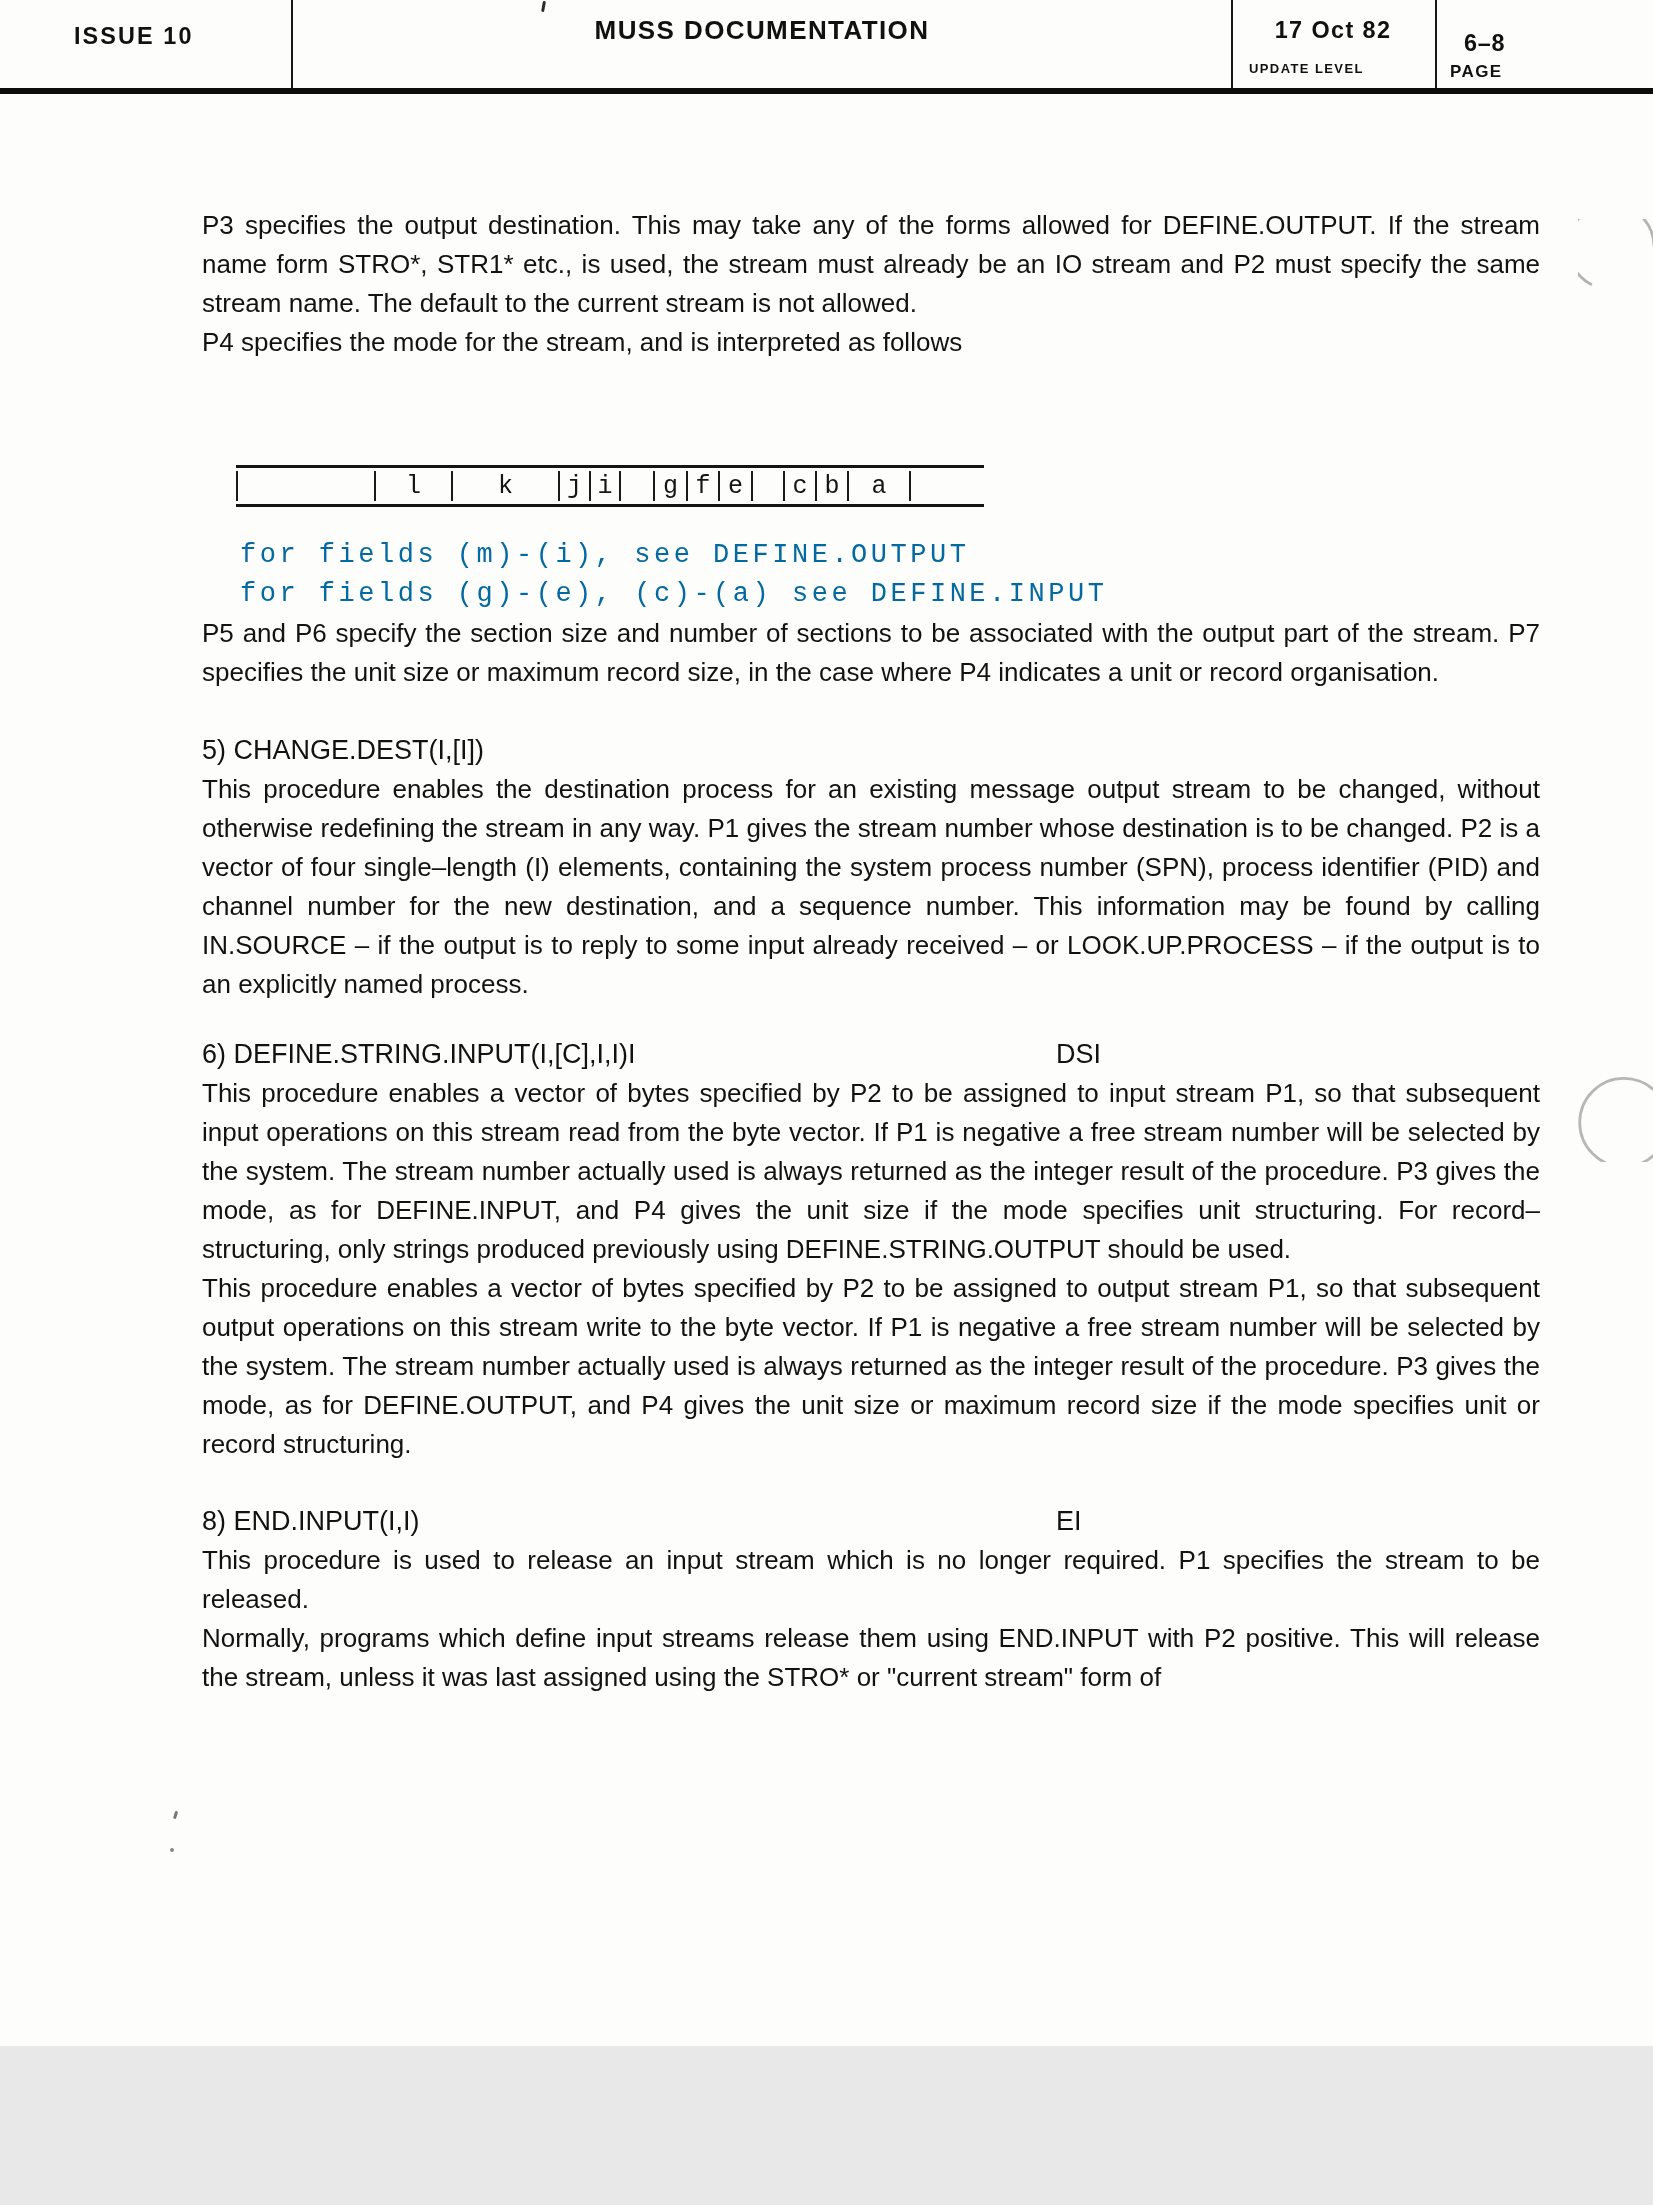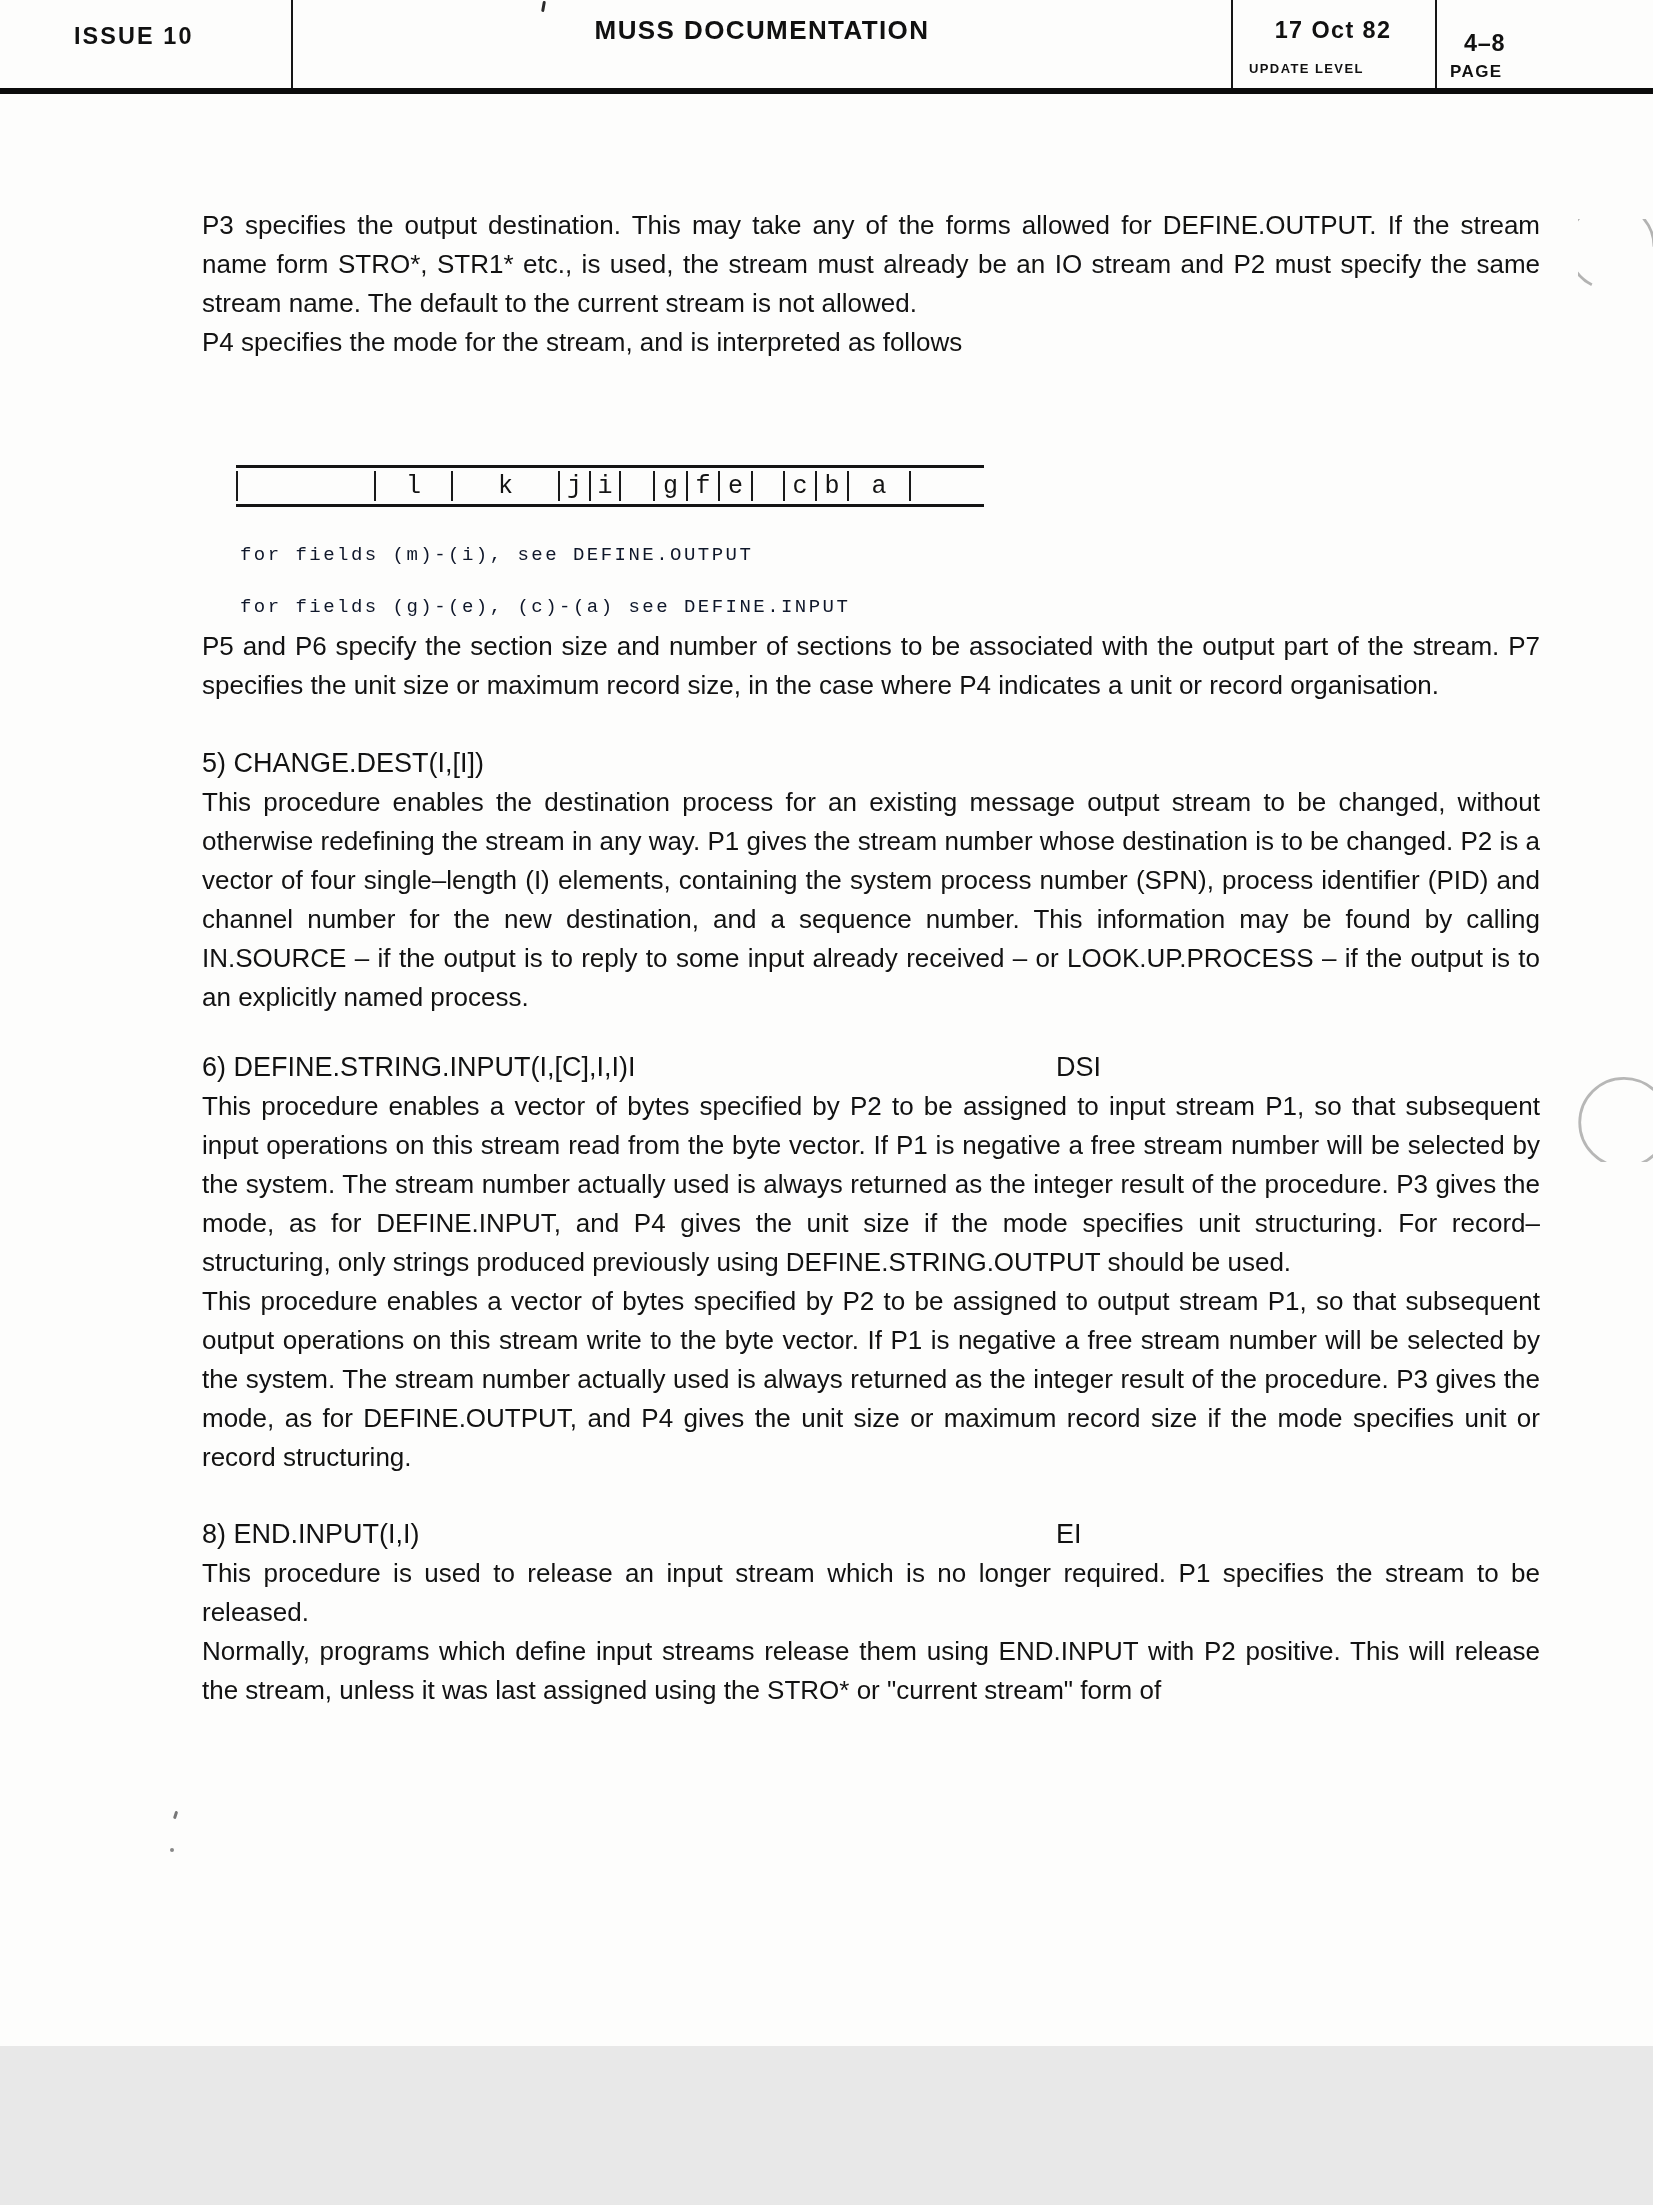--- a/index.html
+++ b/index.html
@@ -124,7 +124,7 @@
     <div class="upd-date">17 Oct 82</div>
     <div class="upd-label">UPDATE LEVEL</div>
     <div class="vline vl3"></div>
-    <div class="page-num">4–8</div>
+    <div class="page-num">6–8</div>
     <div class="page-label">PAGE</div>
   </div>
 

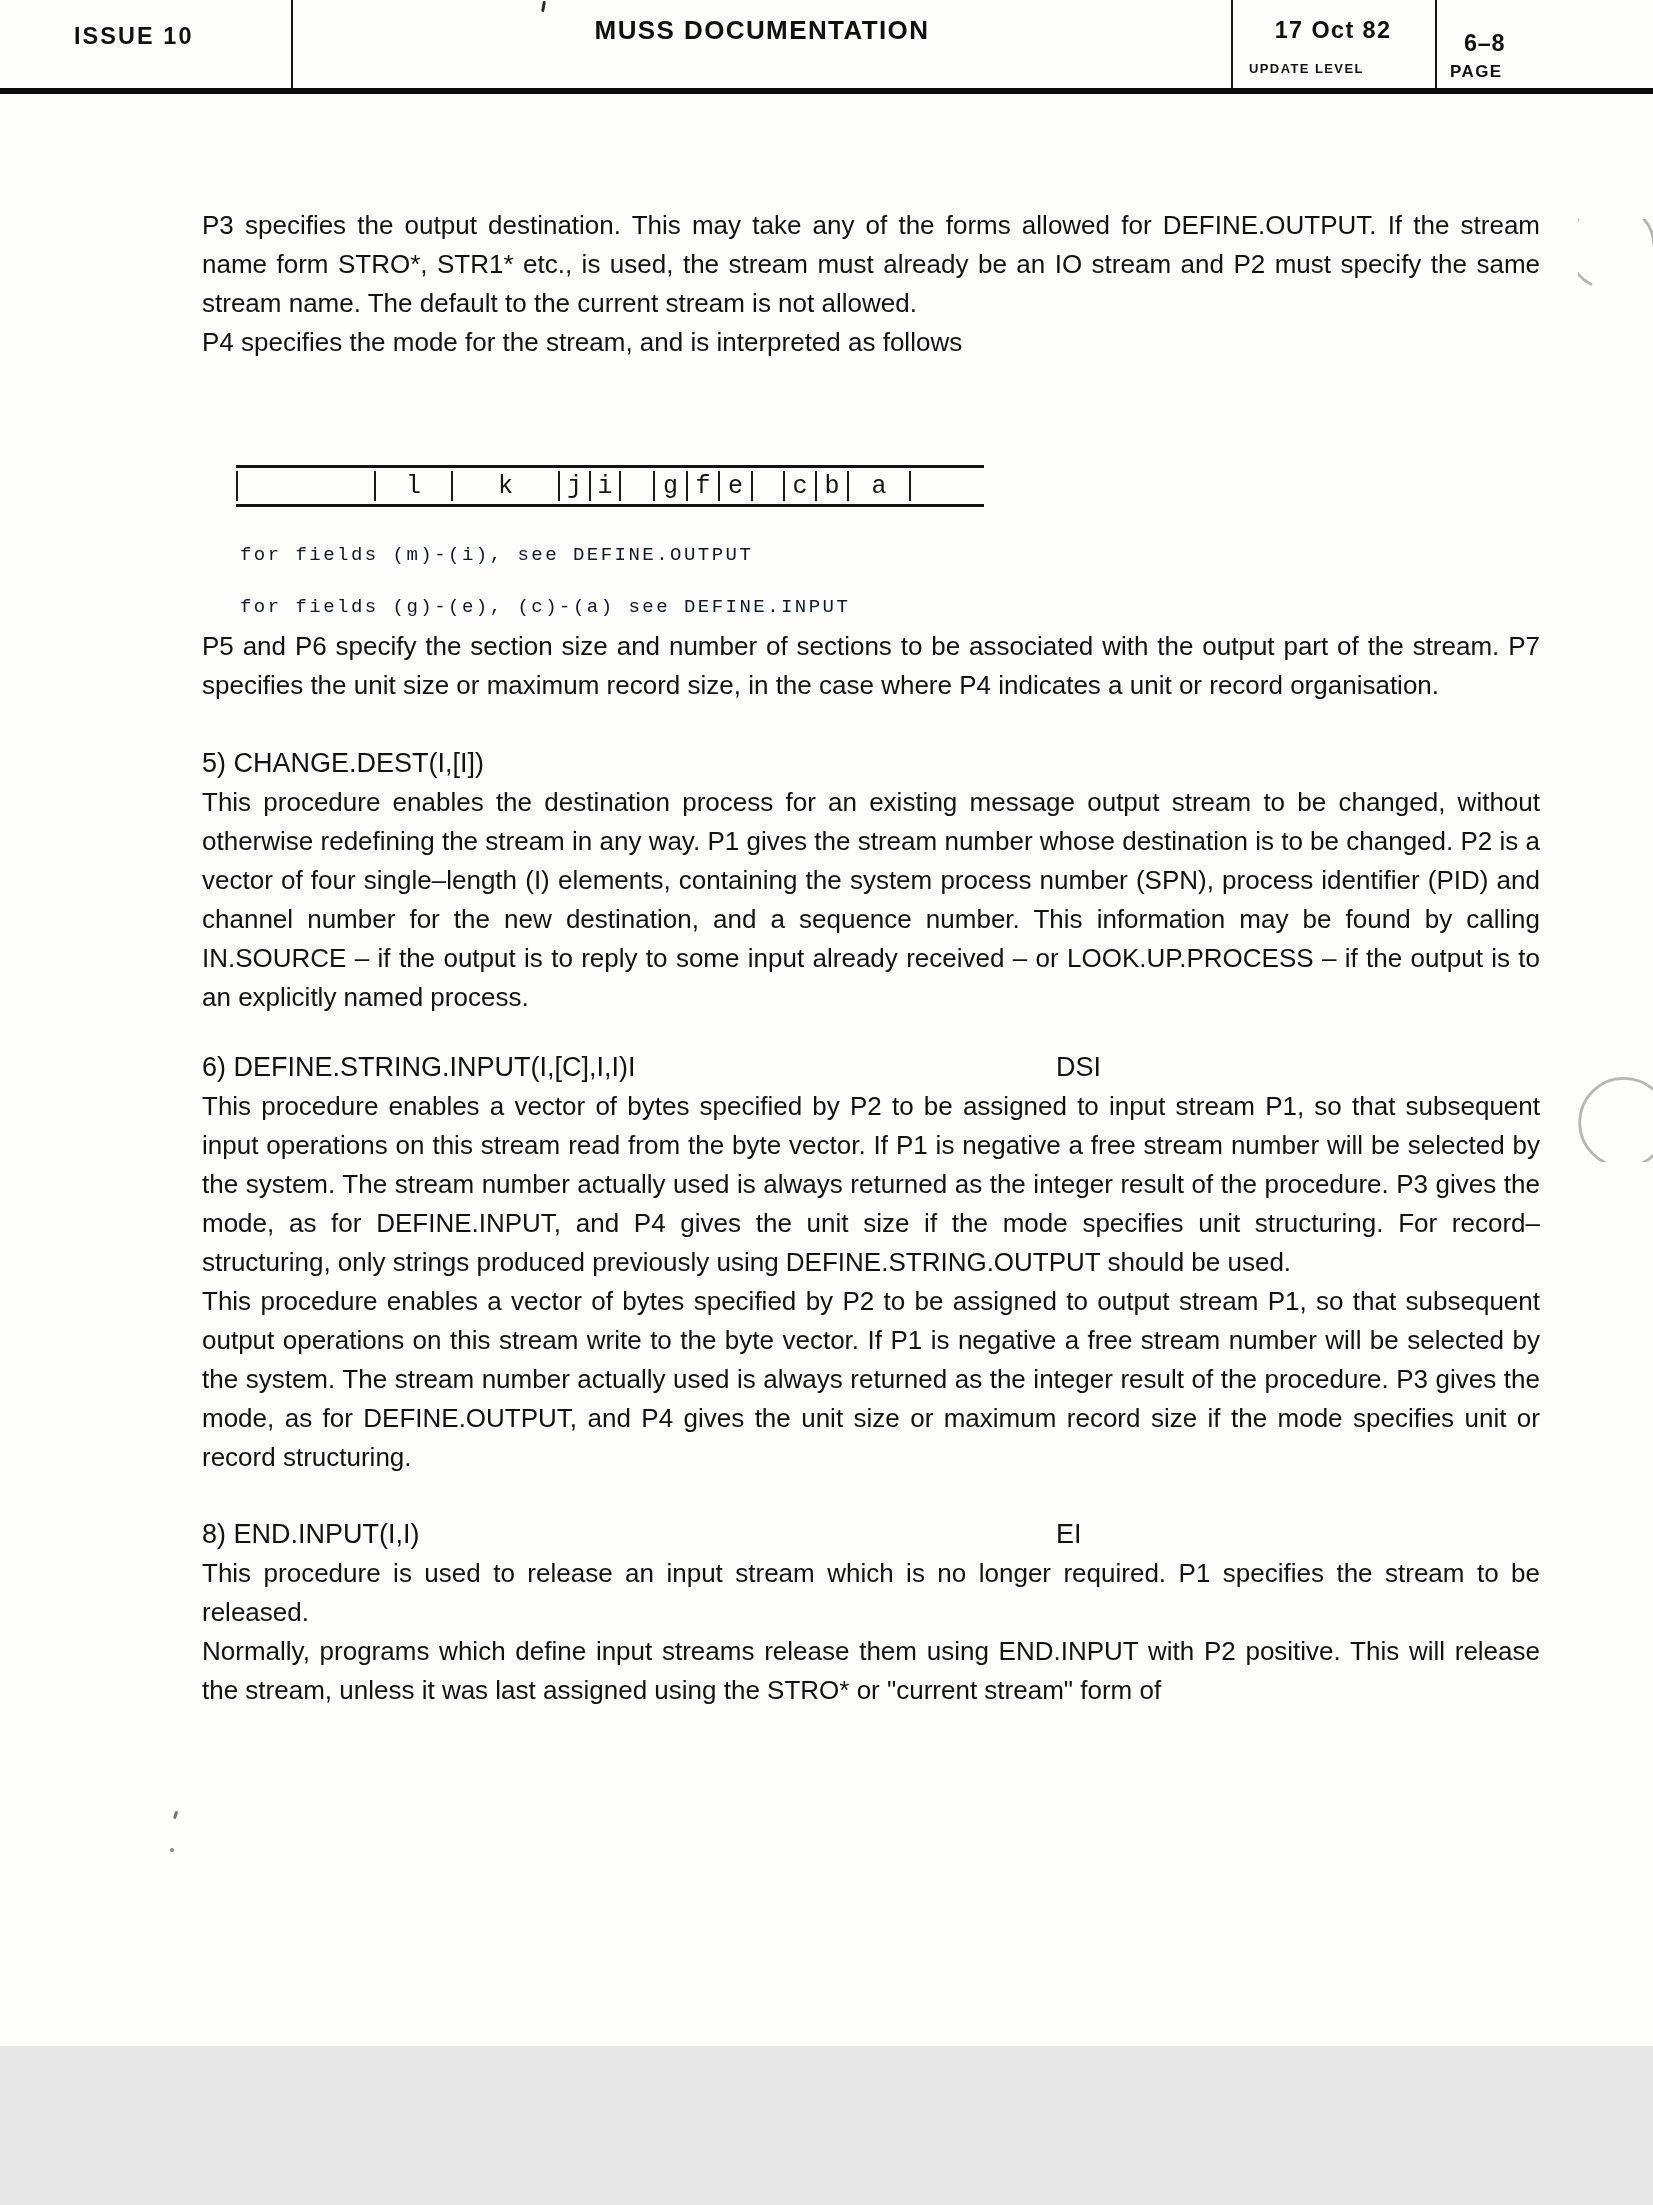--- a/index.html
+++ b/index.html
@@ -79,7 +79,7 @@
   .notes { margin:29px 0 0 38px; }
   .notes div {
     font-family:"Liberation Mono", monospace;
-    font-size:19px; line-height:39px; letter-spacing:0.13em; color:#0f172a;margin-top:13px;
+    font-size:27px; line-height:39px; letter-spacing:0.13em; color:#0369a1;
   }
 
   .p5 { margin-top:65px; }

